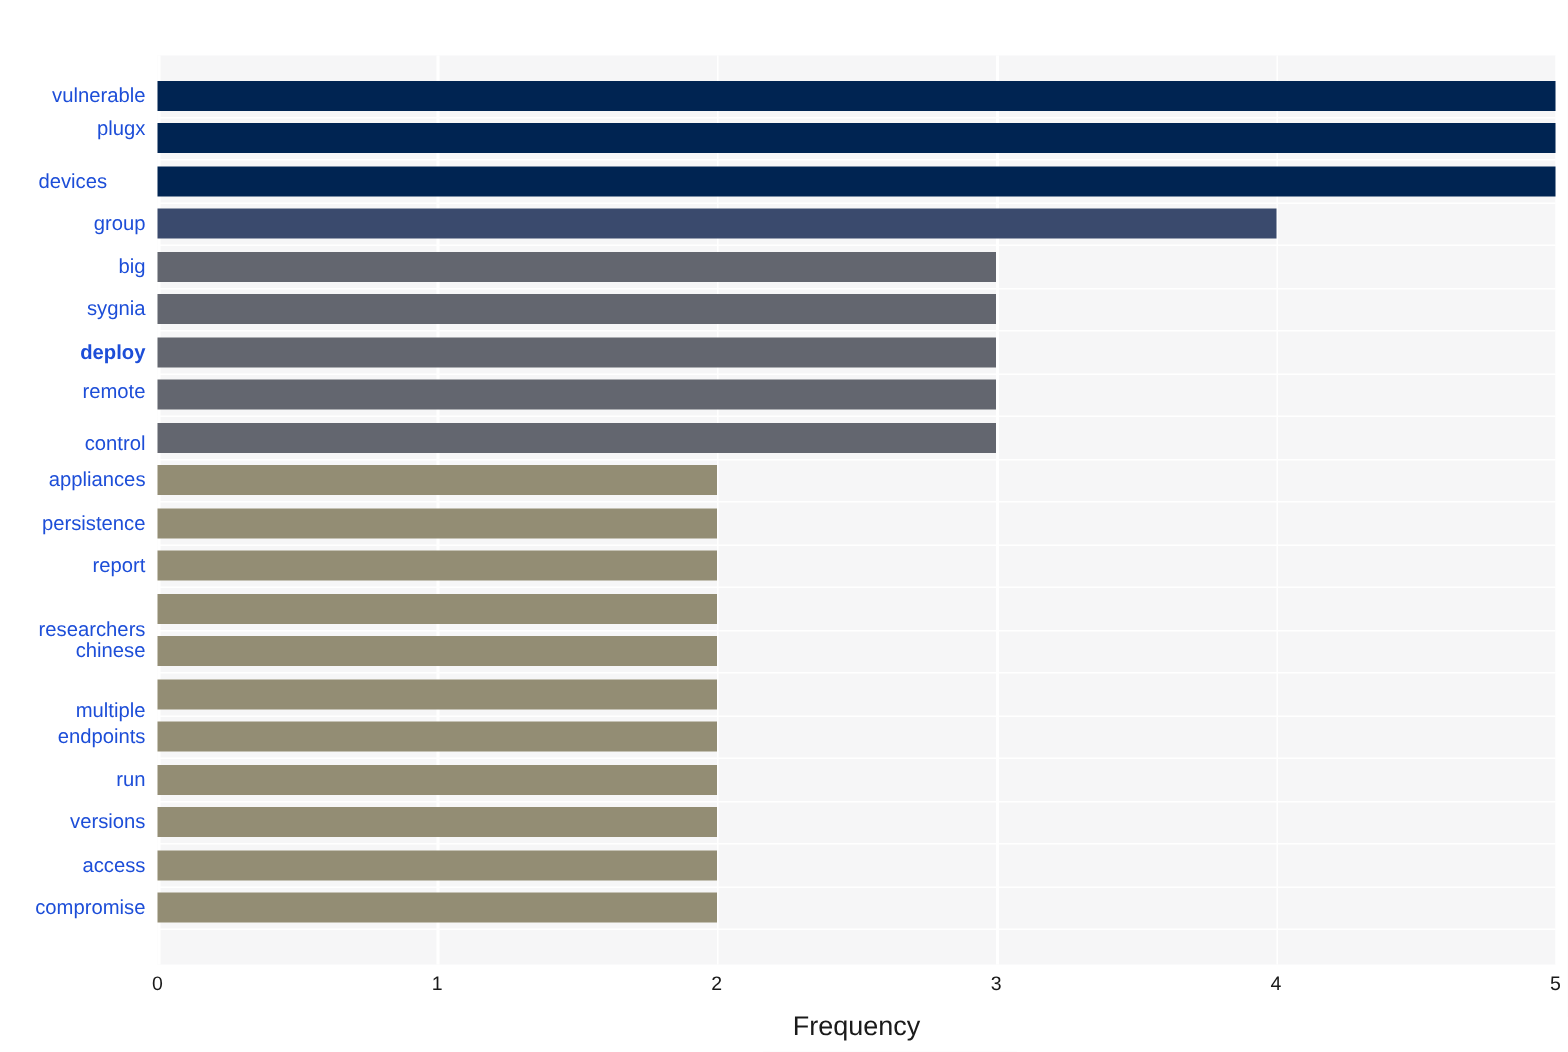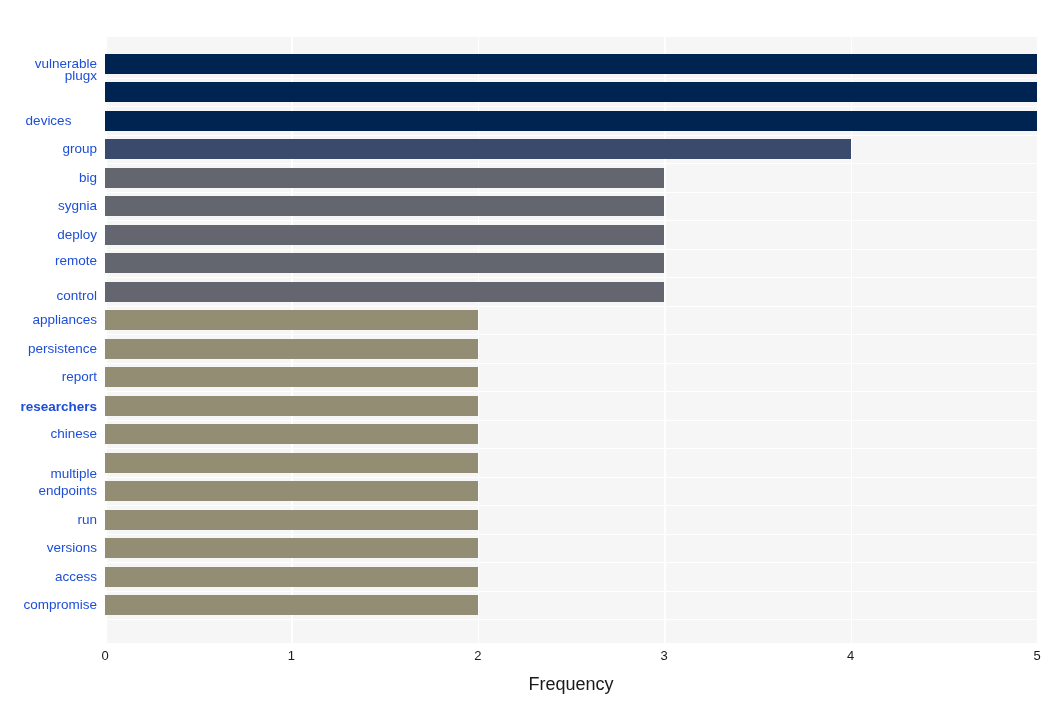--- a/index.html
+++ b/index.html
@@ -172,7 +172,7 @@
 
   <div id="y-labels">
       <div class="y-label" style="top: 19.5214px;">vulnerable</div>
-      <div class="y-label" style="top: 32px; text-align: right;">plugx</div>
+      <div class="y-label" style="top: 42px; text-align: right;">plugx</div>
       <div class="y-label" style="top: 76.5567px; text-align: center;">devices</div>
       <div class="y-label" style="top: 105.074px;">group</div>
       <div class="y-label" style="top: 133.592px;">big</div>

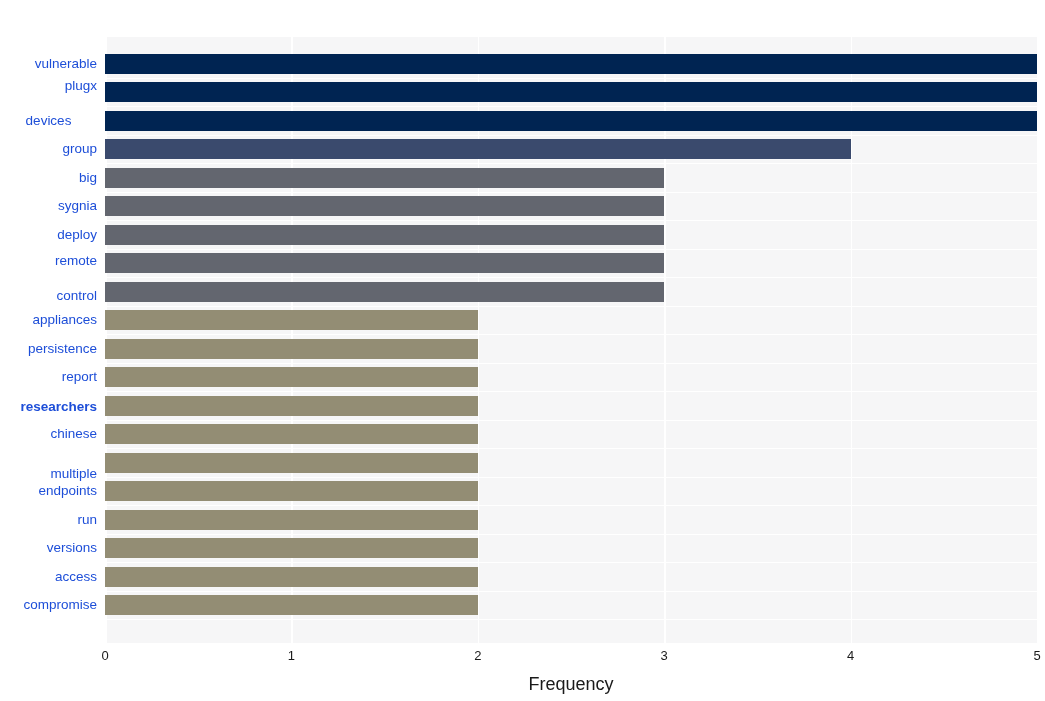--- a/index.html
+++ b/index.html
@@ -177,7 +177,7 @@
       <div class="y-label" style="top: 105.074px;">group</div>
       <div class="y-label" style="top: 133.592px;">big</div>
       <div class="y-label" style="top: 162.11px;">sygnia</div>
-      <div class="y-label" style="top: 190.627px;">deploy</div>
+      <div class="y-label" style="top: 190.627px; font-weight: bold;">deploy</div>
       <div class="y-label" style="top: 217px; padding-left: 28px;">remote</div>
       <div class="y-label" style="top: 252px;">control</div>
       <div class="y-label" style="top: 276.18px;">appliances</div>

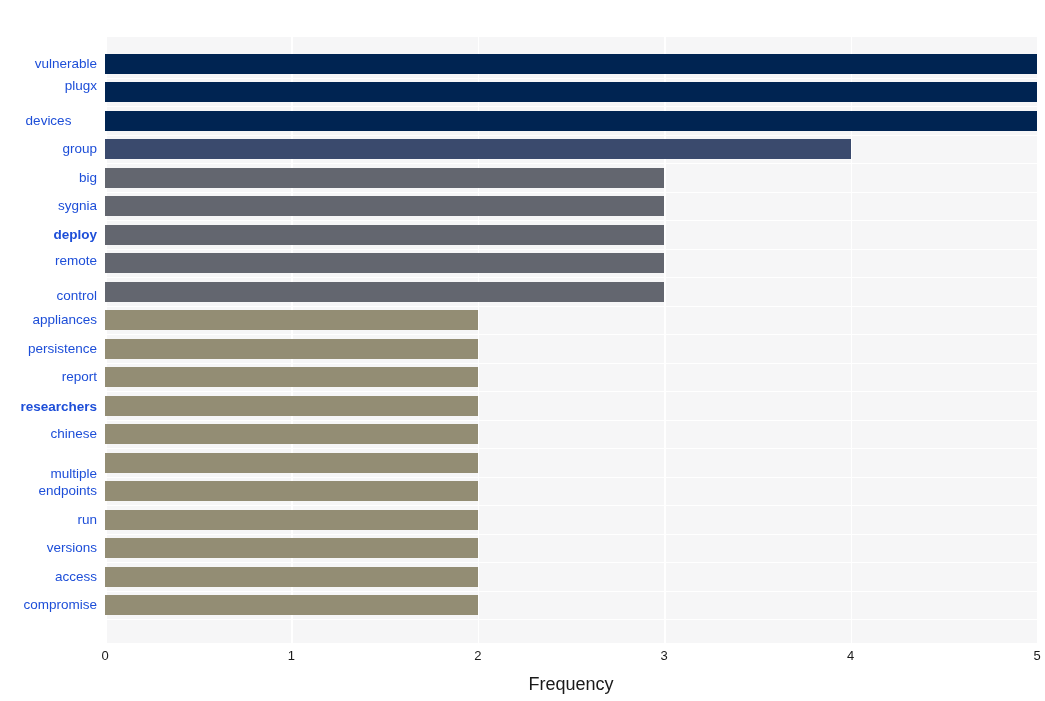--- a/index.html
+++ b/index.html
@@ -183,7 +183,7 @@
       <div class="y-label" style="top: 276.18px;">appliances</div>
       <div class="y-label" style="top: 304.698px;">persistence</div>
       <div class="y-label" style="top: 333.216px;">report</div>
-      <div class="y-label" style="top: 363px; font-weight: bold;">researchers</div>
+      <div class="y-label" style="top: 376px;">researchers</div>
       <div class="y-label" style="top: 390.251px;">chinese</div>
       <div class="y-label" style="top: 430px;">multiple</div>
       <div class="y-label" style="top: 447.286px;">endpoints</div>

